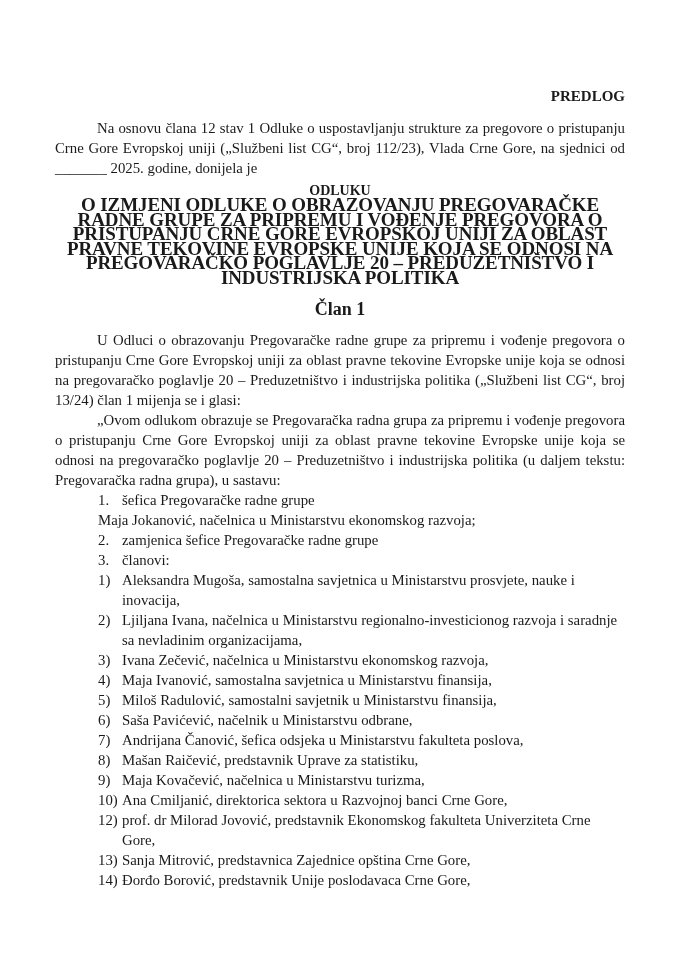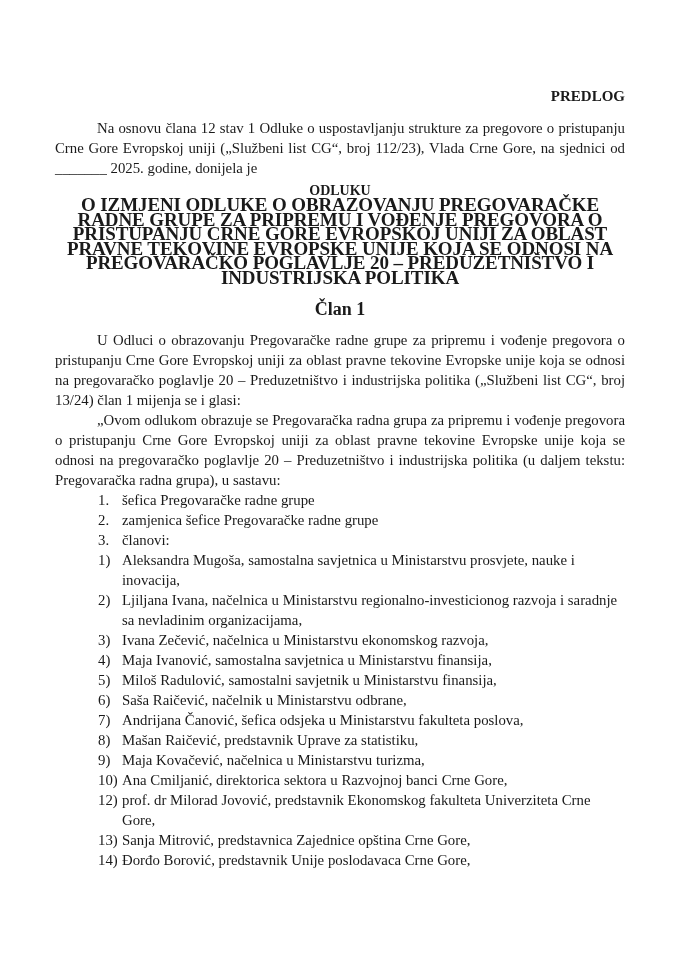--- a/index.html
+++ b/index.html
@@ -102,6 +102,7 @@
             <span class="num">1.</span>
             <span class="txt">šefica Pregovaračke radne grupe</span>
           </div>
+          <div class="person">Maja Jokanović, načelnica u Ministarstvu ekonomskog razvoja;</div>
         </div>
         <div>
           <div class="li">

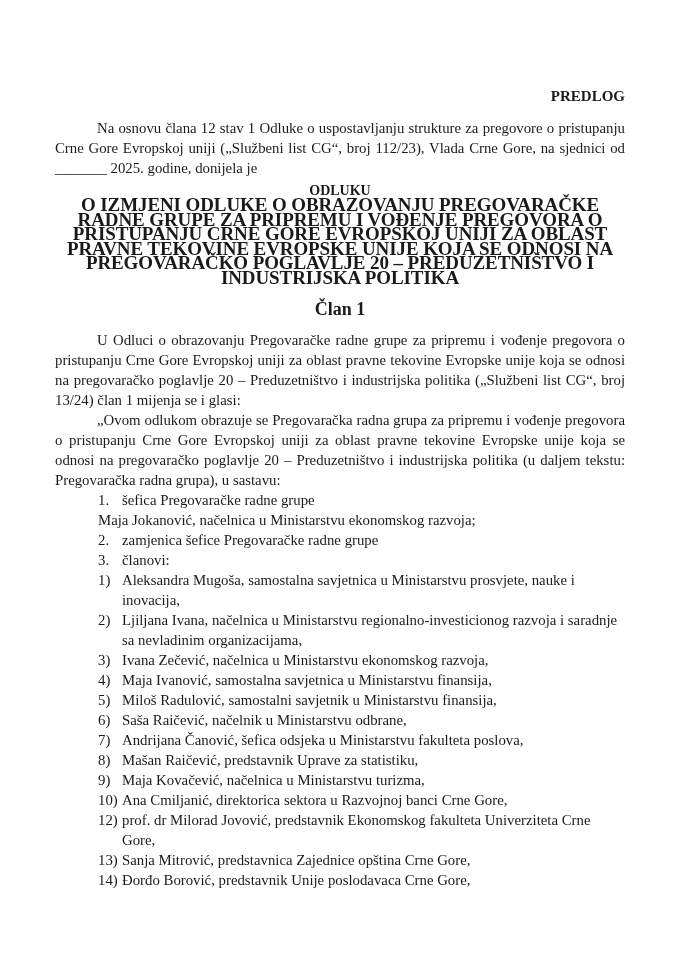--- a/index.html
+++ b/index.html
@@ -141,7 +141,7 @@
         </div>
         <div class="li">
           <span class="num">6)</span>
-          <span class="txt">Saša Raičević, načelnik u Ministarstvu odbrane,</span>
+          <span class="txt">Saša Pavićević, načelnik u Ministarstvu odbrane,</span>
         </div>
         <div class="li">
           <span class="num">7)</span>

